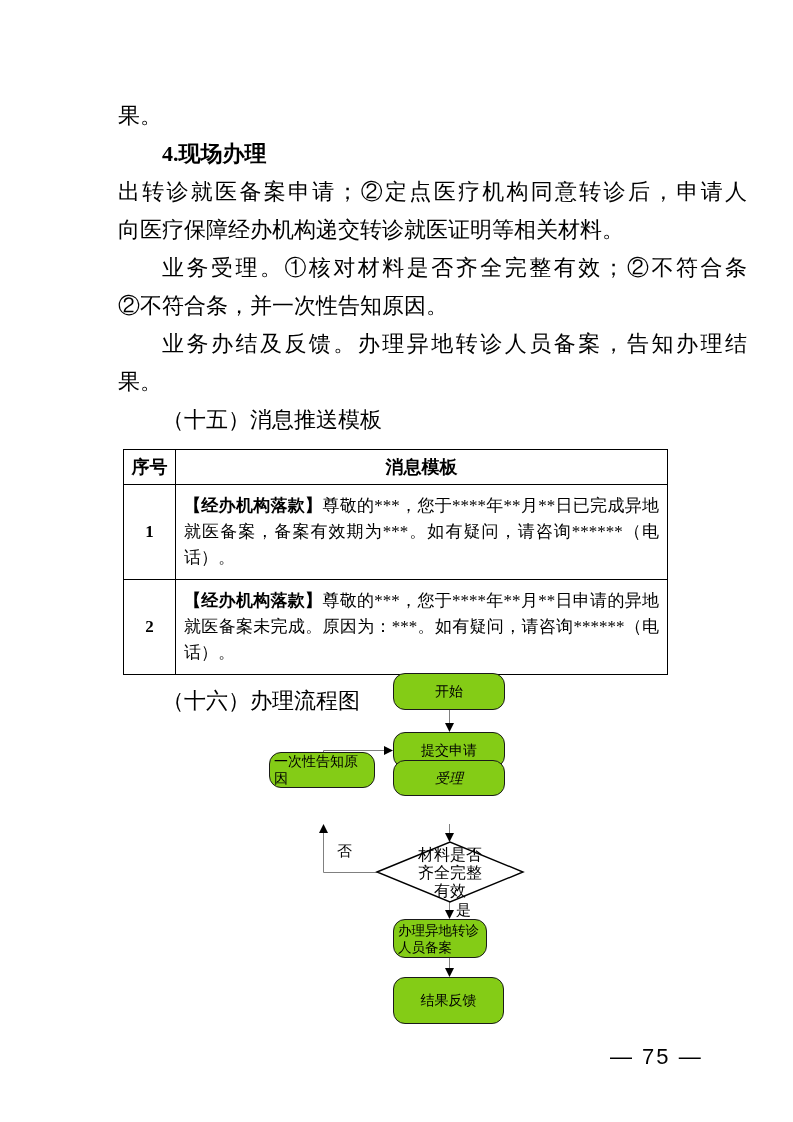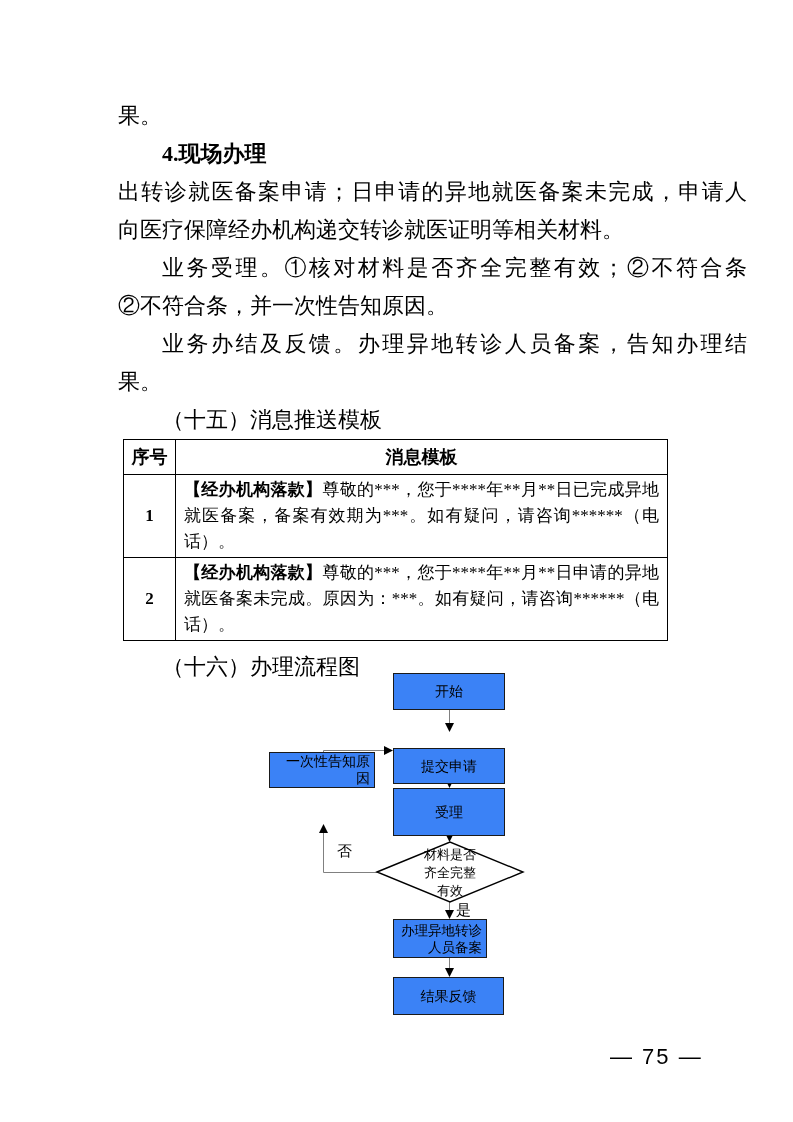--- a/index.html
+++ b/index.html
@@ -121,7 +121,7 @@
     <div class="bl ind bold">4.现场办理</div>
 
     <div>
-      <div class="bl just">出转诊就医备案申请；日申请的异地就医备案未完成，申请人</div>
+      <div class="bl just">出转诊就医备案申请；②定点医疗机构同意转诊后，申请人</div>
       <div class="bl">向医疗保障经办机构递交转诊就医证明等相关材料。</div>
     </div>
 

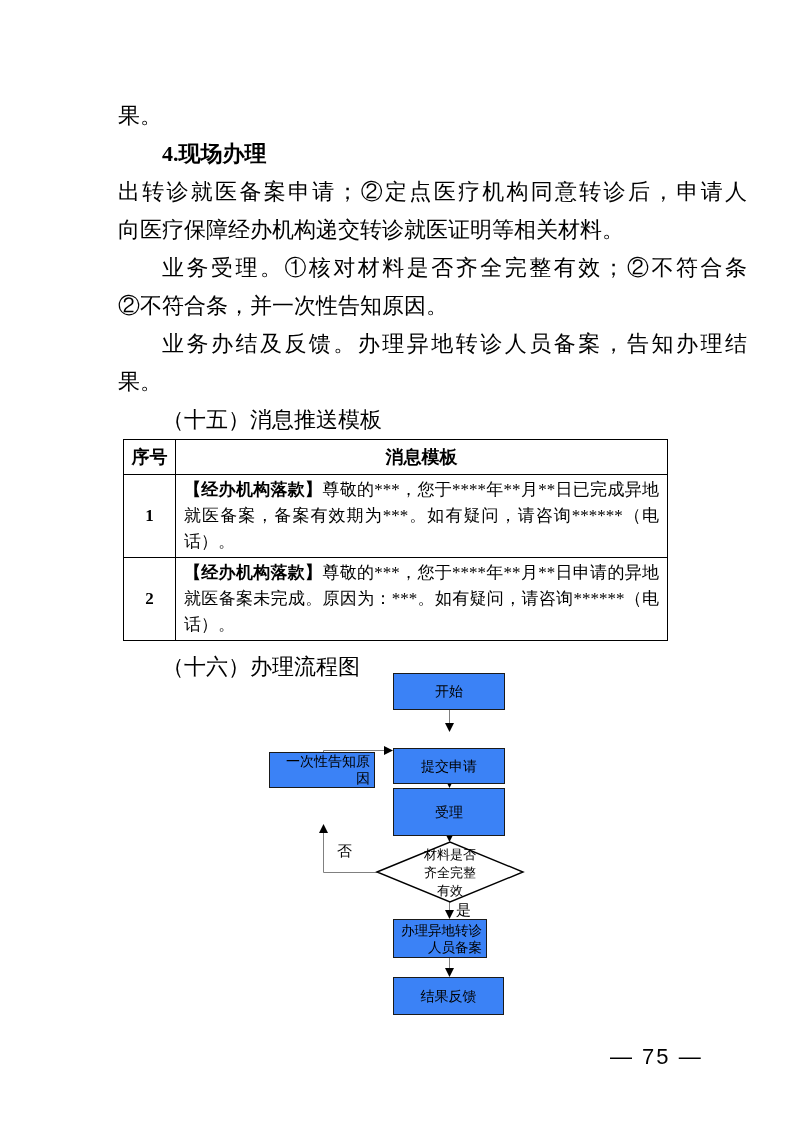--- a/index.html
+++ b/index.html
@@ -34,6 +34,7 @@
   .msg-table{
     width:545px;
     margin-left:5px;
+    margin-top:10px;
     border-collapse:collapse;
     table-layout:fixed;
   }

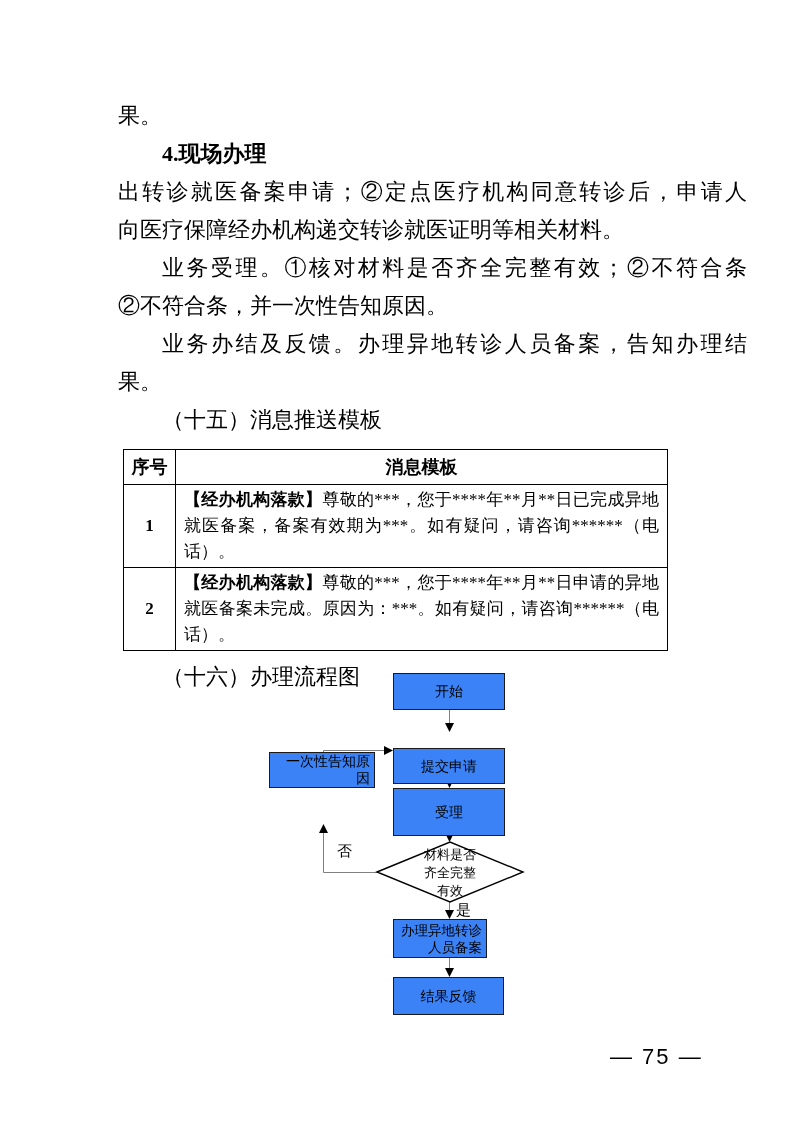--- a/index.html
+++ b/index.html
@@ -58,7 +58,7 @@
   .cell-msg{
     font-size:17px;
     line-height:26px;
-    padding:2px 8px;
+    padding:8px 8px;
     text-align:justify;
   }
   .row-msg{height:54px;}

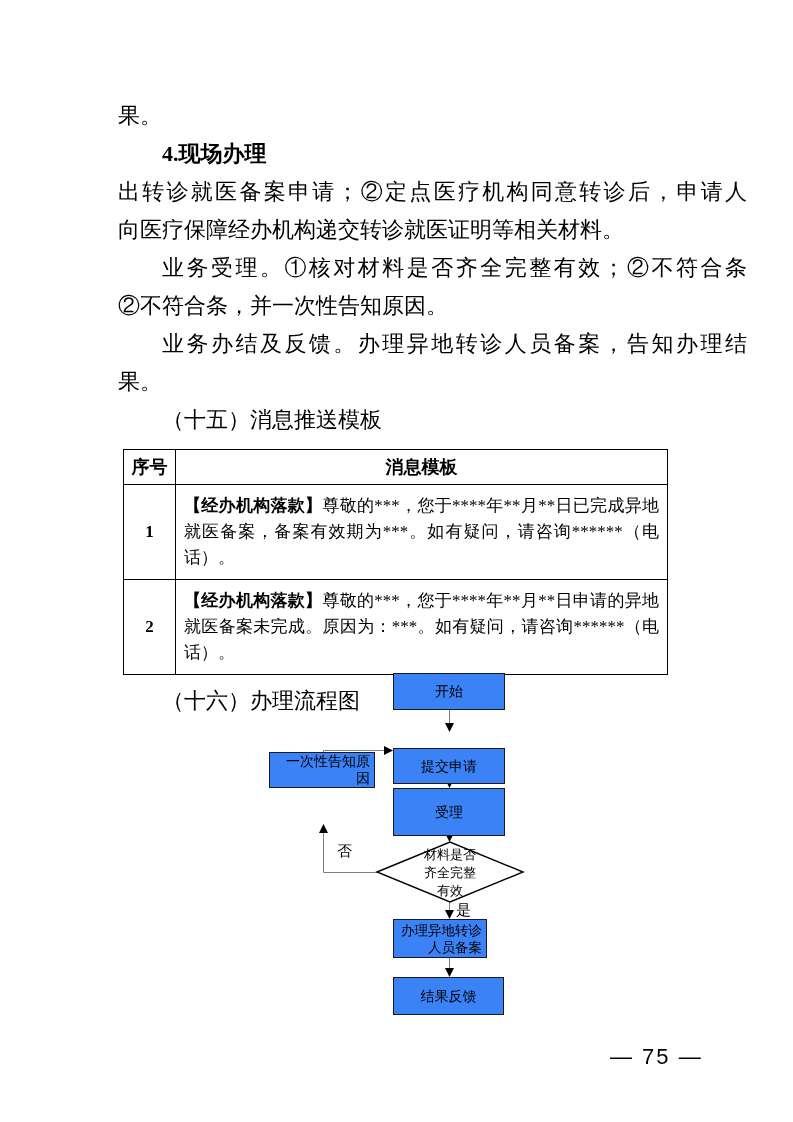--- a/index.html
+++ b/index.html
@@ -72,13 +72,13 @@
   .fc-node{
     position:absolute;
     box-sizing:border-box;
-    background:#3b82f6;
+    background:#84cc16;
     border:1.5px solid #1a1a1a;
-    border-radius:0;
+    border-radius:12px;
     display:flex;
     align-items:center;
     justify-content:center;
-    text-align:right;
+    text-align:left;
     font-size:14px;
     line-height:17px;
     padding:0 4px;

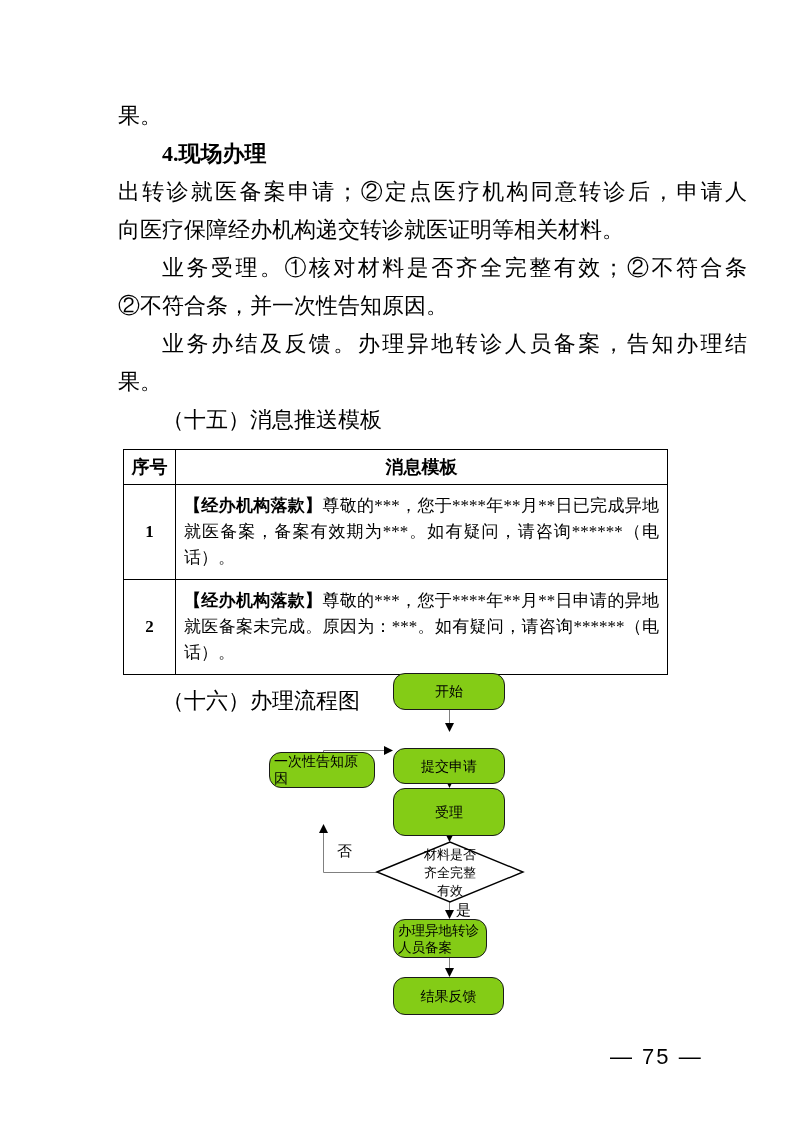--- a/index.html
+++ b/index.html
@@ -84,7 +84,7 @@
     padding:0 4px;
   }
   .fc-start   {left:393px;top:673px;width:112px;height:37px;}
-  .fc-submit  {left:393px;top:732px;width:112px;height:36px;margin-top:16px;}
+  .fc-submit  {left:393px;top:732px;width:112px;height:36px;}
   .fc-accept  {left:393px;top:788px;width:112px;height:48px;}
   .fc-notify  {left:269px;top:752px;width:106px;height:36px;}
   .fc-register{left:393px;top:919px;width:94px;height:39px;font-size:13.5px;}

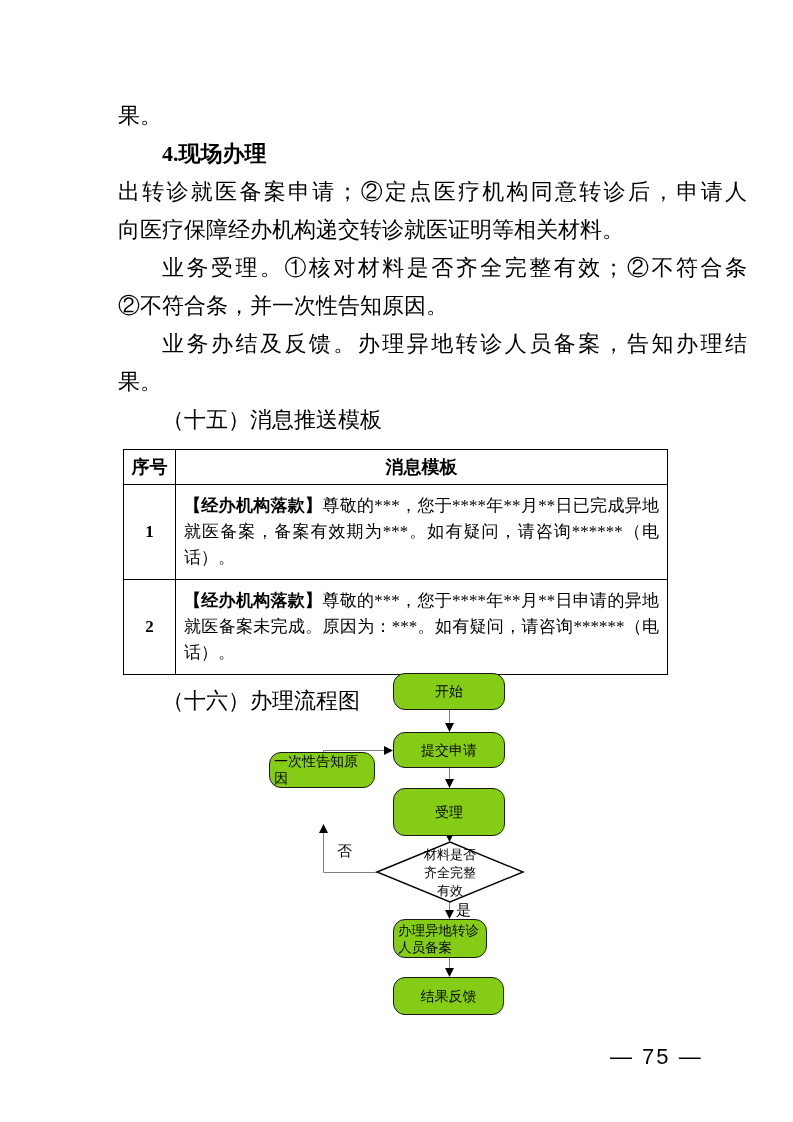--- a/index.html
+++ b/index.html
@@ -85,7 +85,7 @@
   }
   .fc-start   {left:393px;top:673px;width:112px;height:37px;}
   .fc-submit  {left:393px;top:732px;width:112px;height:36px;}
-  .fc-accept  {left:393px;top:788px;width:112px;height:48px;}
+  .fc-accept  {left:393px;top:760px;width:112px;height:36px;font-style:italic;}
   .fc-notify  {left:269px;top:752px;width:106px;height:36px;}
   .fc-register{left:393px;top:919px;width:94px;height:39px;font-size:13.5px;}
   .fc-feedback{left:393px;top:977px;width:111px;height:38px;}

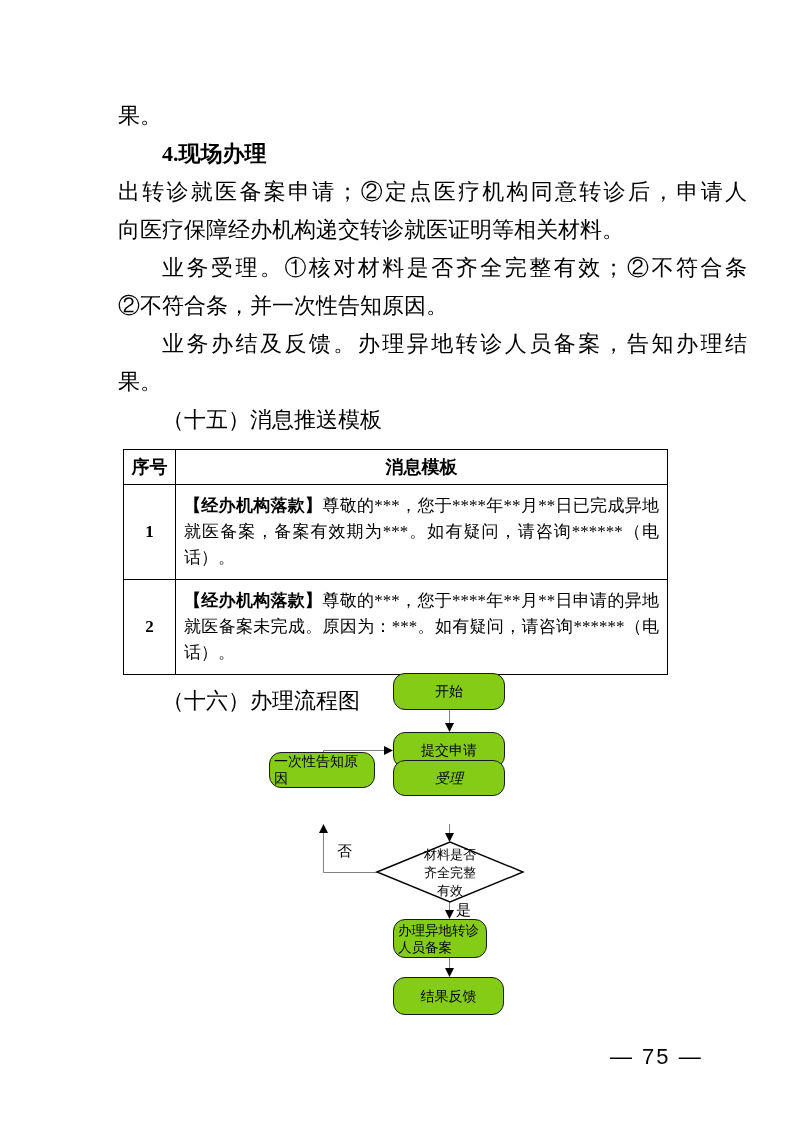--- a/index.html
+++ b/index.html
@@ -93,7 +93,7 @@
     position:absolute;
     left:390px;top:846px;width:120px;
     text-align:center;
-    font-size:13px;
+    font-size:16px;
     line-height:18px;
     background:transparent;
   }

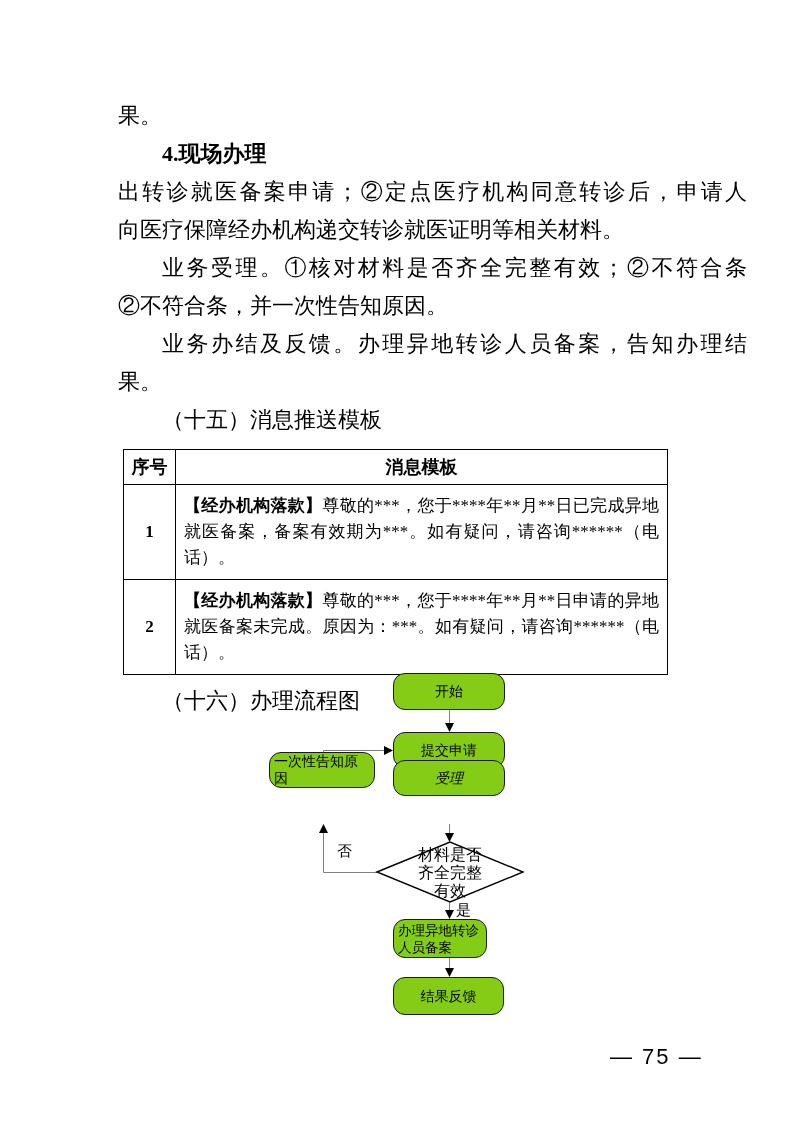--- a/index.html
+++ b/index.html
@@ -88,7 +88,7 @@
   .fc-accept  {left:393px;top:760px;width:112px;height:36px;font-style:italic;}
   .fc-notify  {left:269px;top:752px;width:106px;height:36px;}
   .fc-register{left:393px;top:919px;width:94px;height:39px;font-size:13.5px;}
-  .fc-feedback{left:393px;top:977px;width:111px;height:38px;}
+  .fc-feedback{left:393px;top:977px;width:111px;height:47px;}
   .fc-decision-text{
     position:absolute;
     left:390px;top:846px;width:120px;

